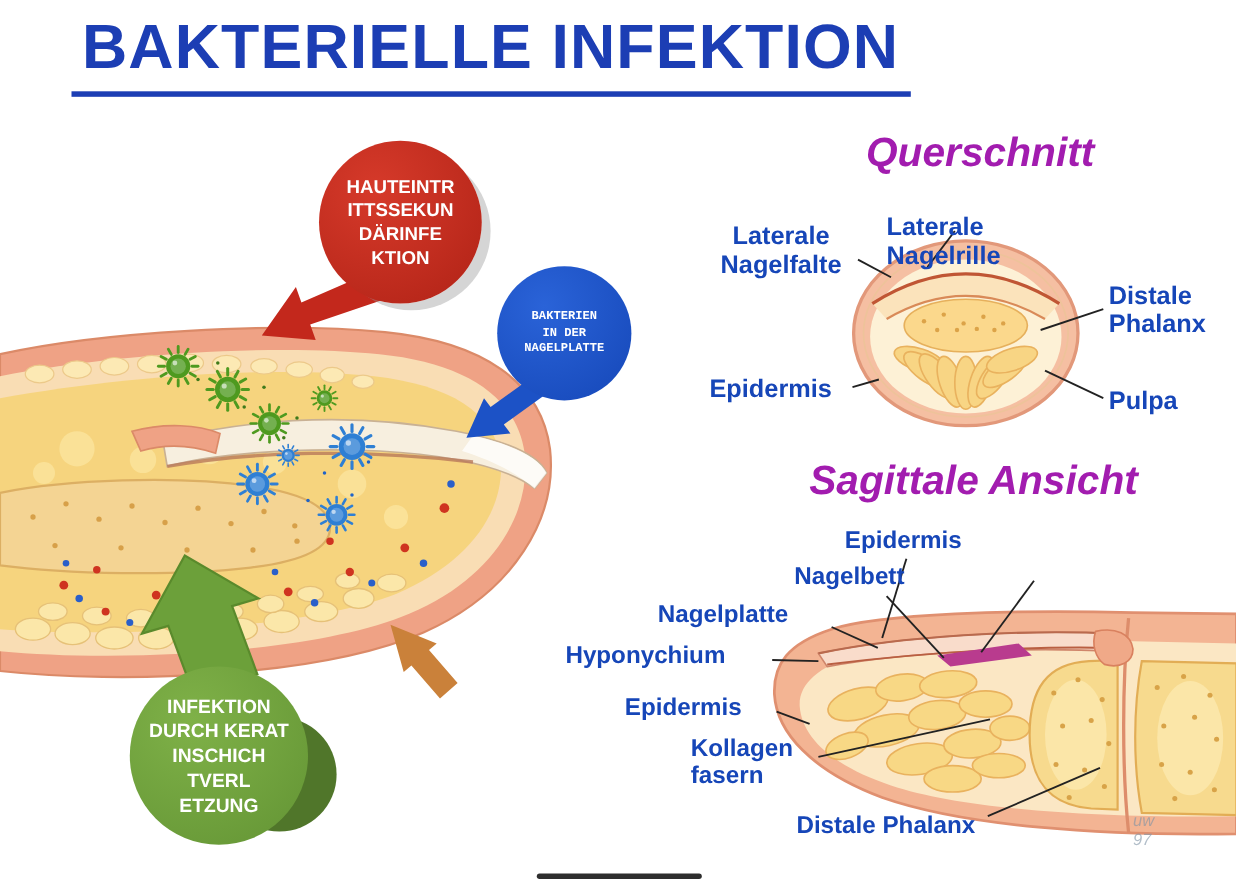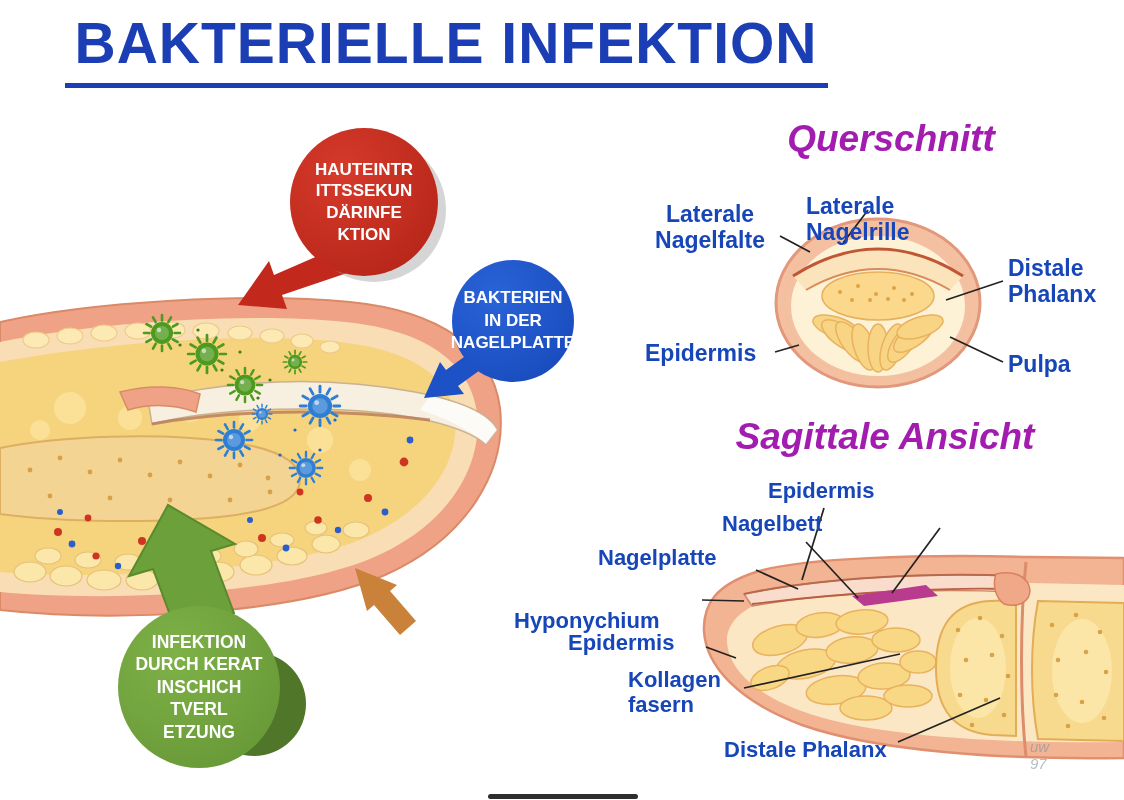--- a/index.html
+++ b/index.html
@@ -26,8 +26,8 @@
   .bubble-red    { left:290px; top:128px; width:148px; height:148px; font-size:17px;   line-height:1.28;
                    background:radial-gradient(circle at 35% 30%, #d63a2a, #b02216);
                    box-shadow:10px 8px 0 -2px rgba(150,150,150,0.40); }
-  .bubble-blue   { left:452px; top:260px; width:122px; height:122px; font-size:17px; line-height:1.33;
-                   background:radial-gradient(circle at 35% 30%, #2a63d8, #15playback47b8); }
+  .bubble-blue   { left:452px; top:242px; width:122px; height:122px; font-size:11px; line-height:1.33;
+                   background:radial-gradient(circle at 35% 30%, #2a63d8, #15playback47b8);font-family:Liberation Mono, monospace; }
   .bubble-blue   { background:radial-gradient(circle at 35% 30%, #2a63d8, #1547b8); }
   .bubble-green  { left:118px; top:606px; width:162px; height:162px; font-size:17.5px; line-height:1.28;
                    background:radial-gradient(circle at 35% 30%, #7fb148, #639434); }

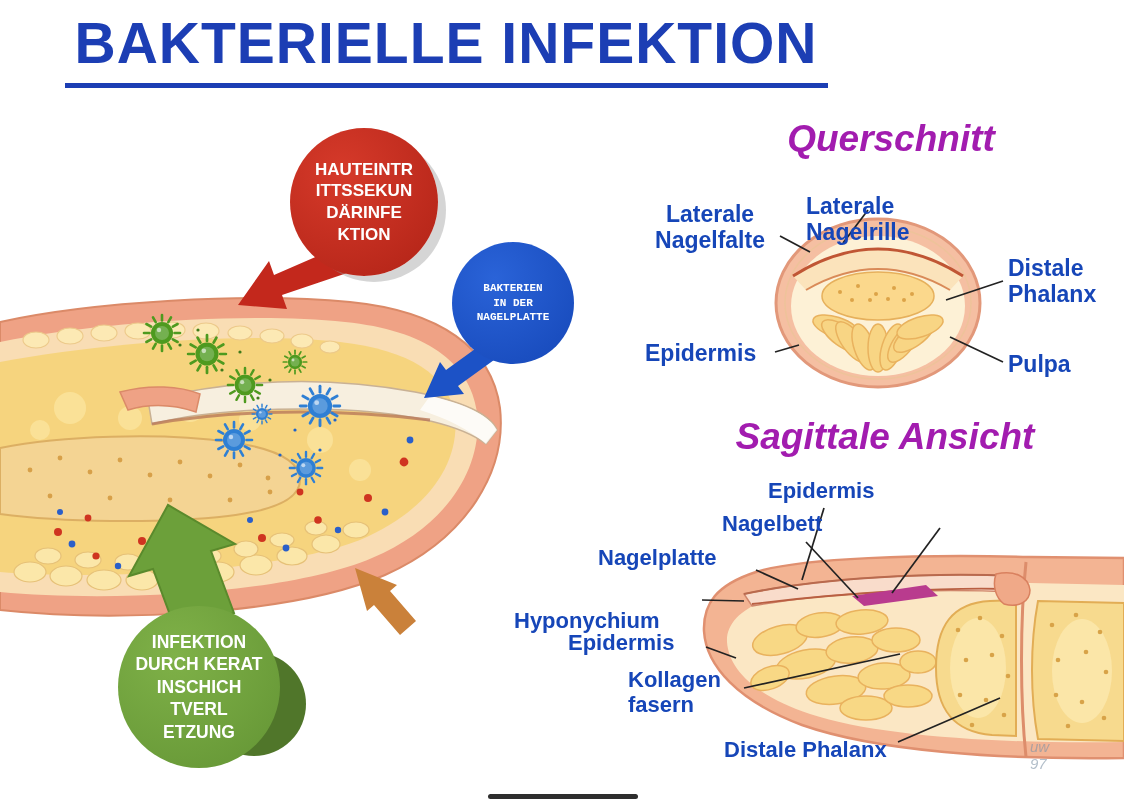--- a/index.html
+++ b/index.html
@@ -367,7 +367,7 @@
   <div class="lbl lbl-s" style="left:768px; top:479px;">Epidermis</div>
   <div class="lbl lbl-s" style="left:722px; top:512px;">Nagelbett</div>
   <div class="lbl lbl-s" style="left:598px; top:546px;">Nagelplatte</div>
-  <div class="lbl lbl-s" style="left:514px; top:584px;margin-top:25px;">Hyponychium</div>
+  <div class="lbl lbl-s" style="left:514px; top:584px;">Hyponychium</div>
   <div class="lbl lbl-s" style="left:568px; top:631px;">Epidermis</div>
   <div class="lbl lbl-s" style="left:628px; top:668px;">Kollagen
 fasern</div>

